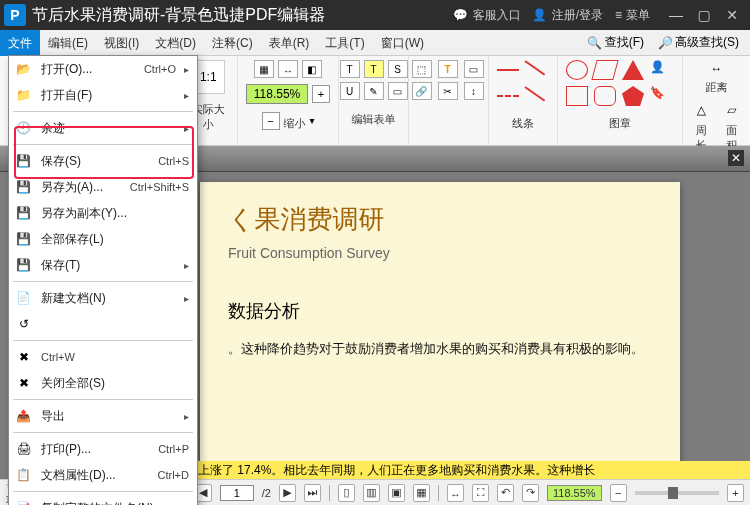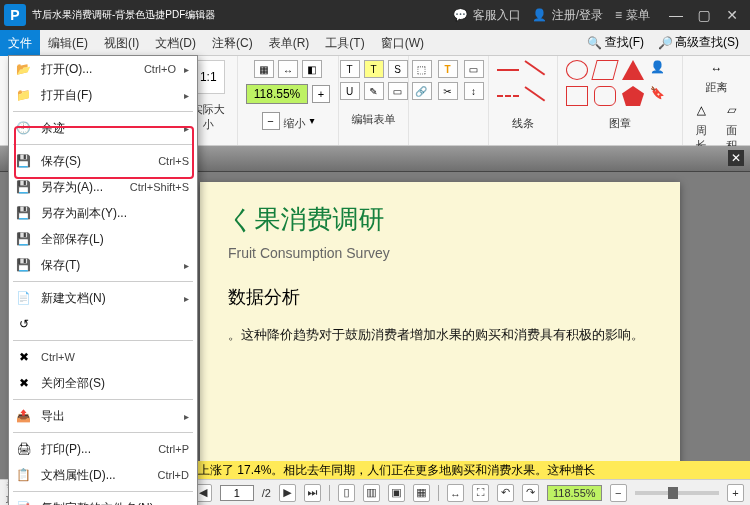--- a/index.html
+++ b/index.html
@@ -6,7 +6,7 @@
 body { width: 750px; height: 505px; background: #f5f5f5; overflow: hidden; font-size: 12px; position: relative; }
 .titlebar { height: 30px; background: #2d2d2d; color: #fff; display: flex; align-items: center; padding: 0 4px; }
 .app-icon { width: 22px; height: 22px; background: #0b82d8; border-radius: 3px; display: flex; align-items: center; justify-content: center; font-weight: bold; font-size: 14px; color:#fff; margin-right: 6px; }
-.title-text { flex: 1; font-size: 10px; }
+.title-text { flex: 1; font-size: 16px; }
 .title-right { display:flex; align-items:center; gap:12px; color:#ccc; }
 .title-right span { cursor: pointer; display:flex; align-items:center; gap:4px; }
 .winctrl { display:flex; margin-left:12px; }

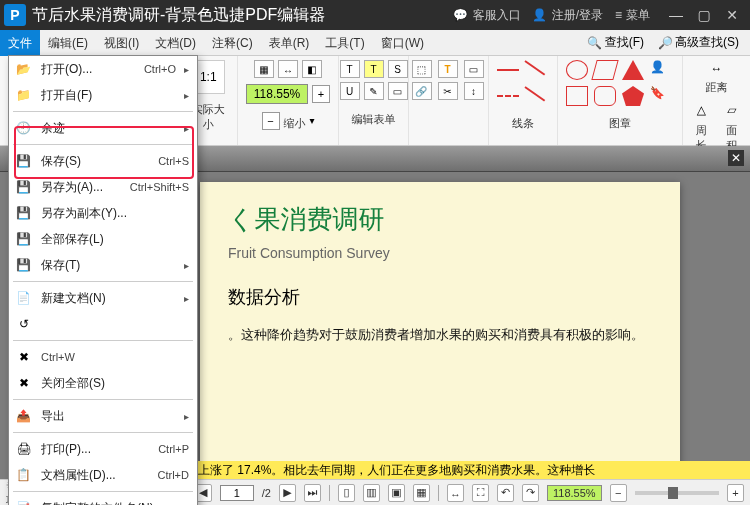--- a/index.html
+++ b/index.html
@@ -34,7 +34,7 @@
 .doc-tab { height: 26px; background: linear-gradient(#9a9a9a,#6f6f6f); border-bottom:1px solid #444; position:relative; }
 .doc-tab .closex { position:absolute; right:6px; top:4px; width:16px; height:16px; background:#333; color:#fff; display:flex; align-items:center; justify-content:center; font-size:12px; }
 .page { position:absolute; left: 200px; top: 36px; width: 480px; height: 380px; background: #fbf7d6; box-shadow: 0 2px 8px rgba(0,0,0,.4); padding: 20px 28px; }
-.page h1 { font-size: 26px; font-weight: 400; color:#15803d; margin-bottom:8px; }
+.page h1 { font-size: 26px; font-weight: 400; color:#a16207; margin-bottom:8px; }
 .page .sub { color:#666; font-size: 14px; margin-bottom: 24px; }
 .page h2 { font-size: 18px; font-weight: 500; margin-bottom: 14px; }
 .page p { font-size: 13px; line-height: 1.9; color:#111; }

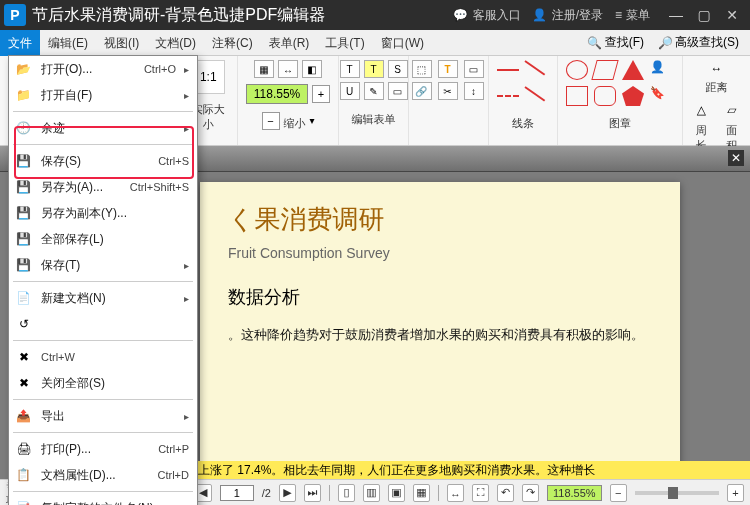--- a/index.html
+++ b/index.html
@@ -35,7 +35,7 @@
 .doc-tab .closex { position:absolute; right:6px; top:4px; width:16px; height:16px; background:#333; color:#fff; display:flex; align-items:center; justify-content:center; font-size:12px; }
 .page { position:absolute; left: 200px; top: 36px; width: 480px; height: 380px; background: #fbf7d6; box-shadow: 0 2px 8px rgba(0,0,0,.4); padding: 20px 28px; }
 .page h1 { font-size: 26px; font-weight: 400; color:#a16207; margin-bottom:8px; }
-.page .sub { color:#666; font-size: 14px; margin-bottom: 24px; }
+.page .sub { color:#666; font-size: 14px; margin-bottom: 38px; }
 .page h2 { font-size: 18px; font-weight: 500; margin-bottom: 14px; }
 .page p { font-size: 13px; line-height: 1.9; color:#111; }
 .hl-strip { position:absolute; left:110px; right:0; bottom: 26px; height: 18px; background: #ffea57; padding-left: 4px; font-size: 12px; display:flex; align-items:center; overflow:hidden; white-space:nowrap; }

